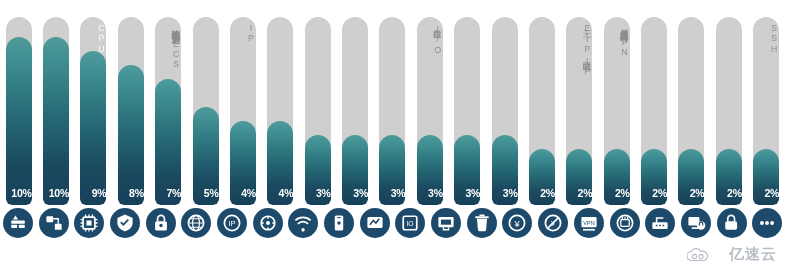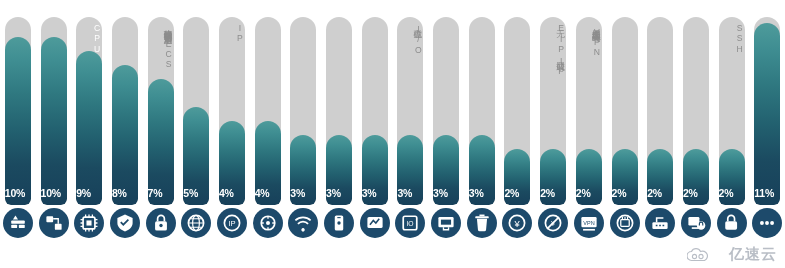--- a/index.html
+++ b/index.html
@@ -65,7 +65,7 @@
     position:absolute;
     left:0;right:0;
     bottom:6px;
-    text-align:left;
+    text-align:right;
     font-size:10.5px;
     font-weight:bold;
     color:#ffffff;

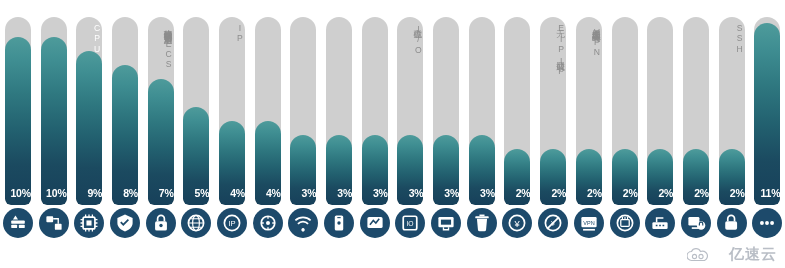--- a/index.html
+++ b/index.html
@@ -249,13 +249,6 @@
           <div class="pct">2%</div>
         </div>
       </div>
-      <div class="barcol">
-        <div class="track">
-          <div class="fill" style="height: 182px;"></div>
-          <div class="vlabel">其他原因</div>
-          <div class="pct">11%</div>
-        </div>
-      </div>
     </div>
 
   <div class="iconrow" id="iconrow">

